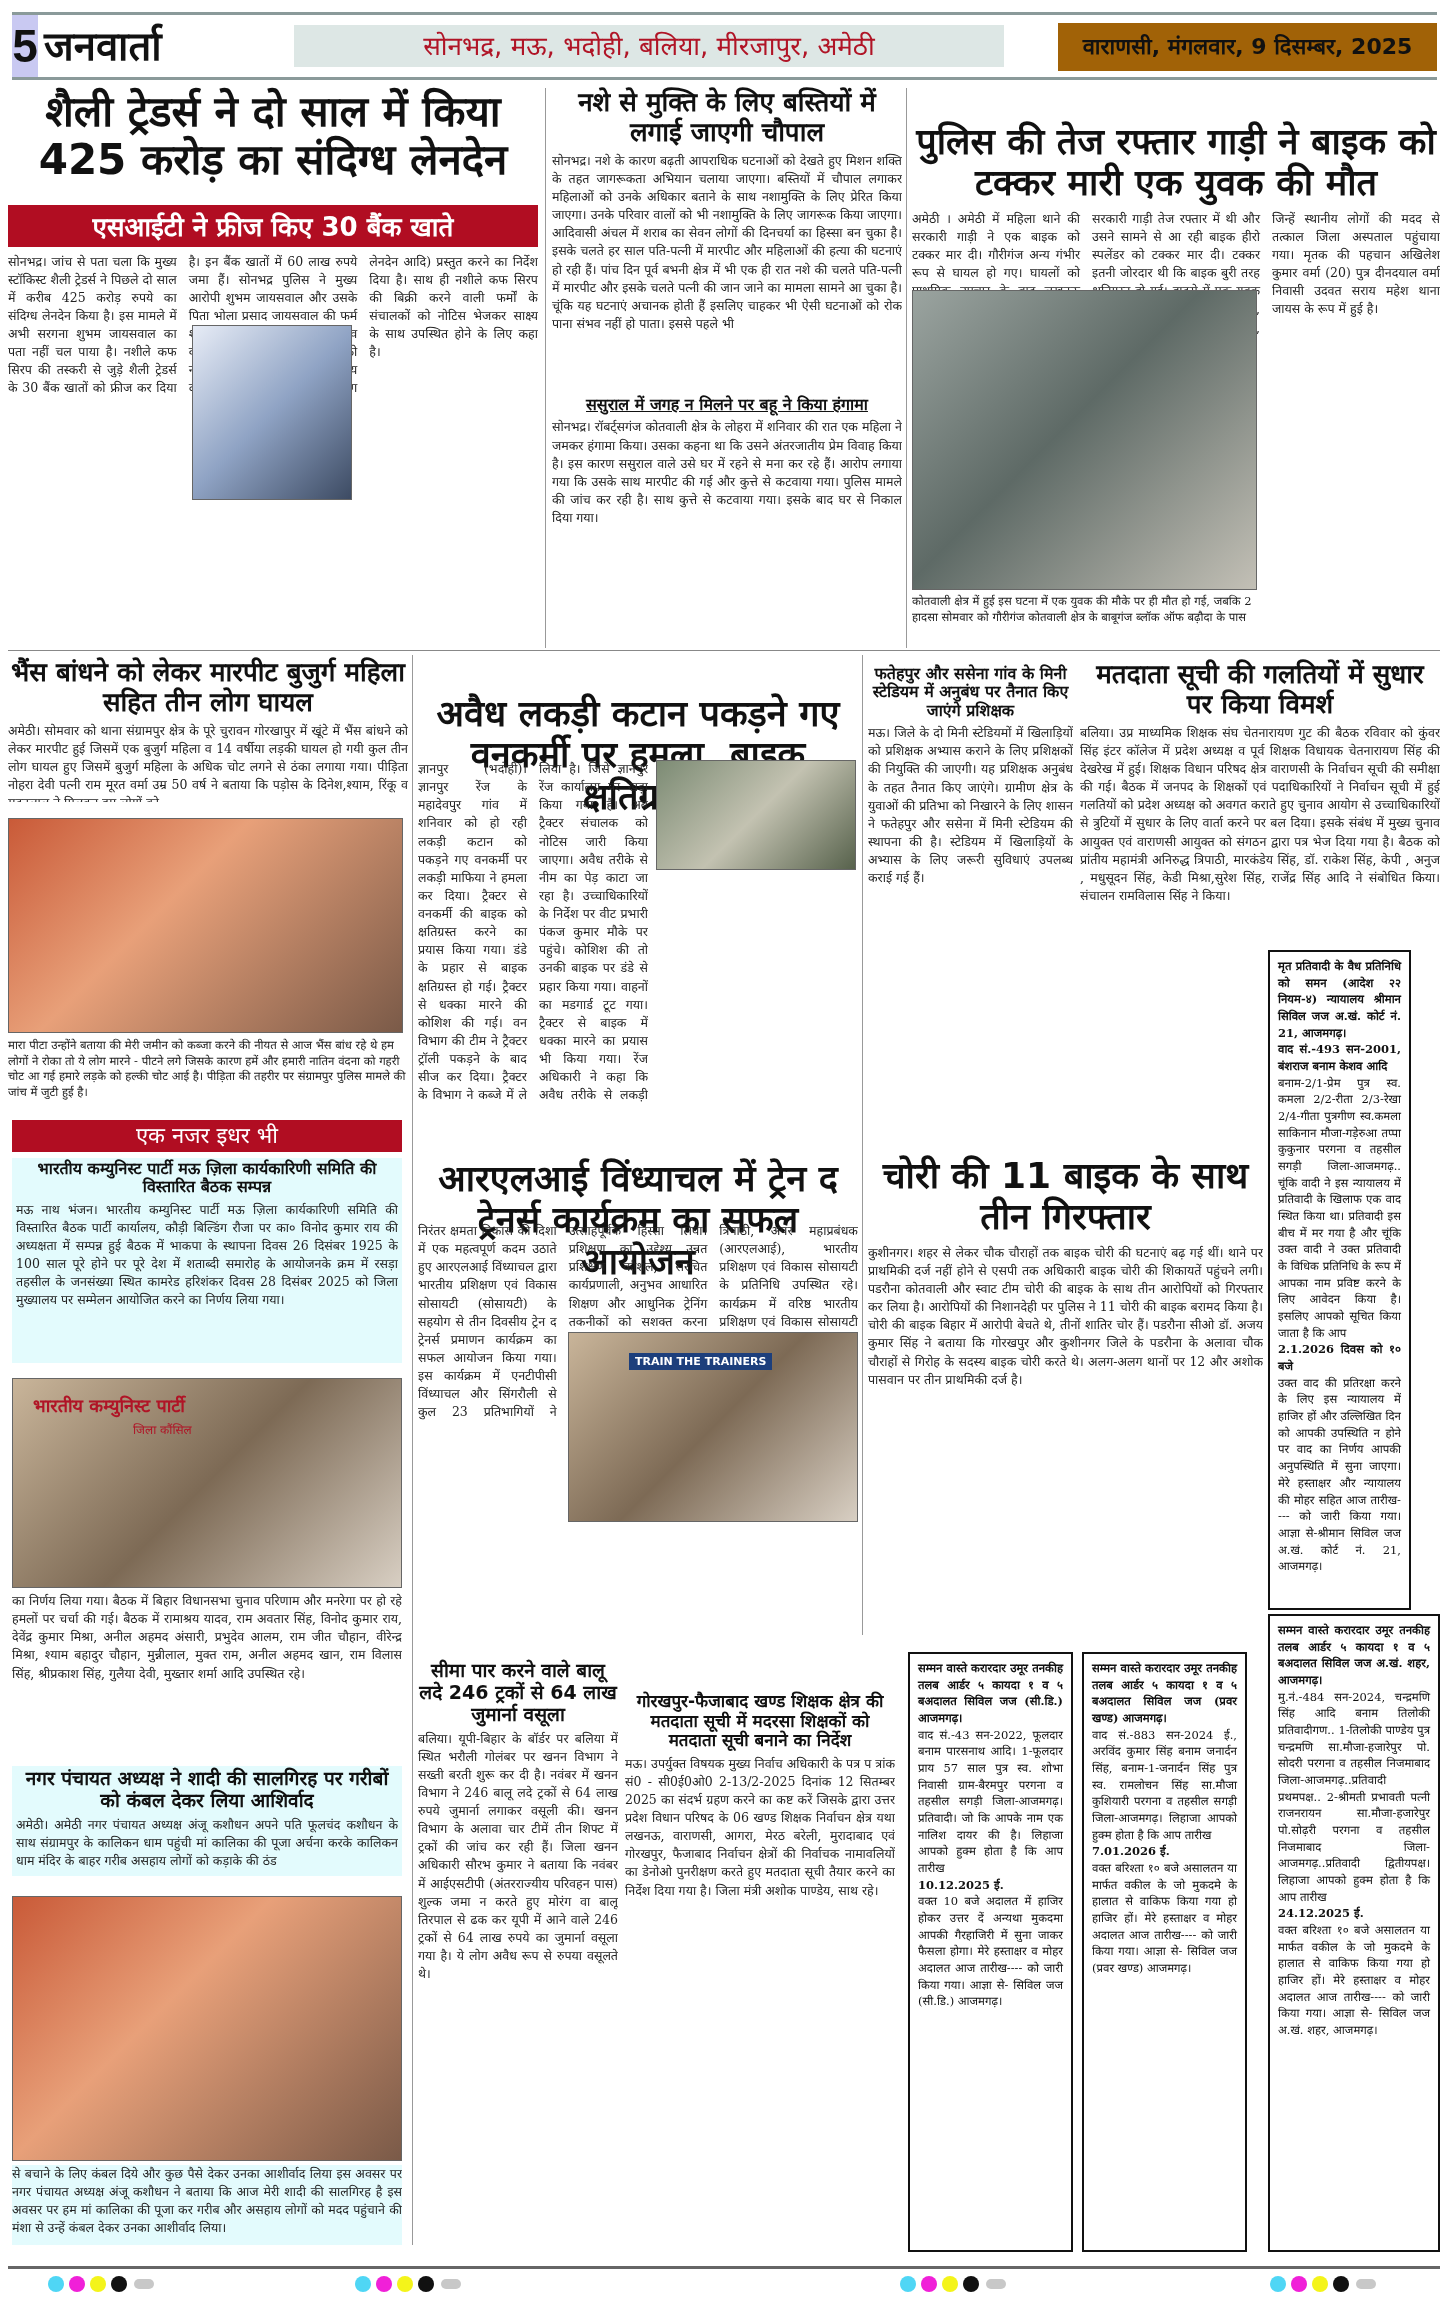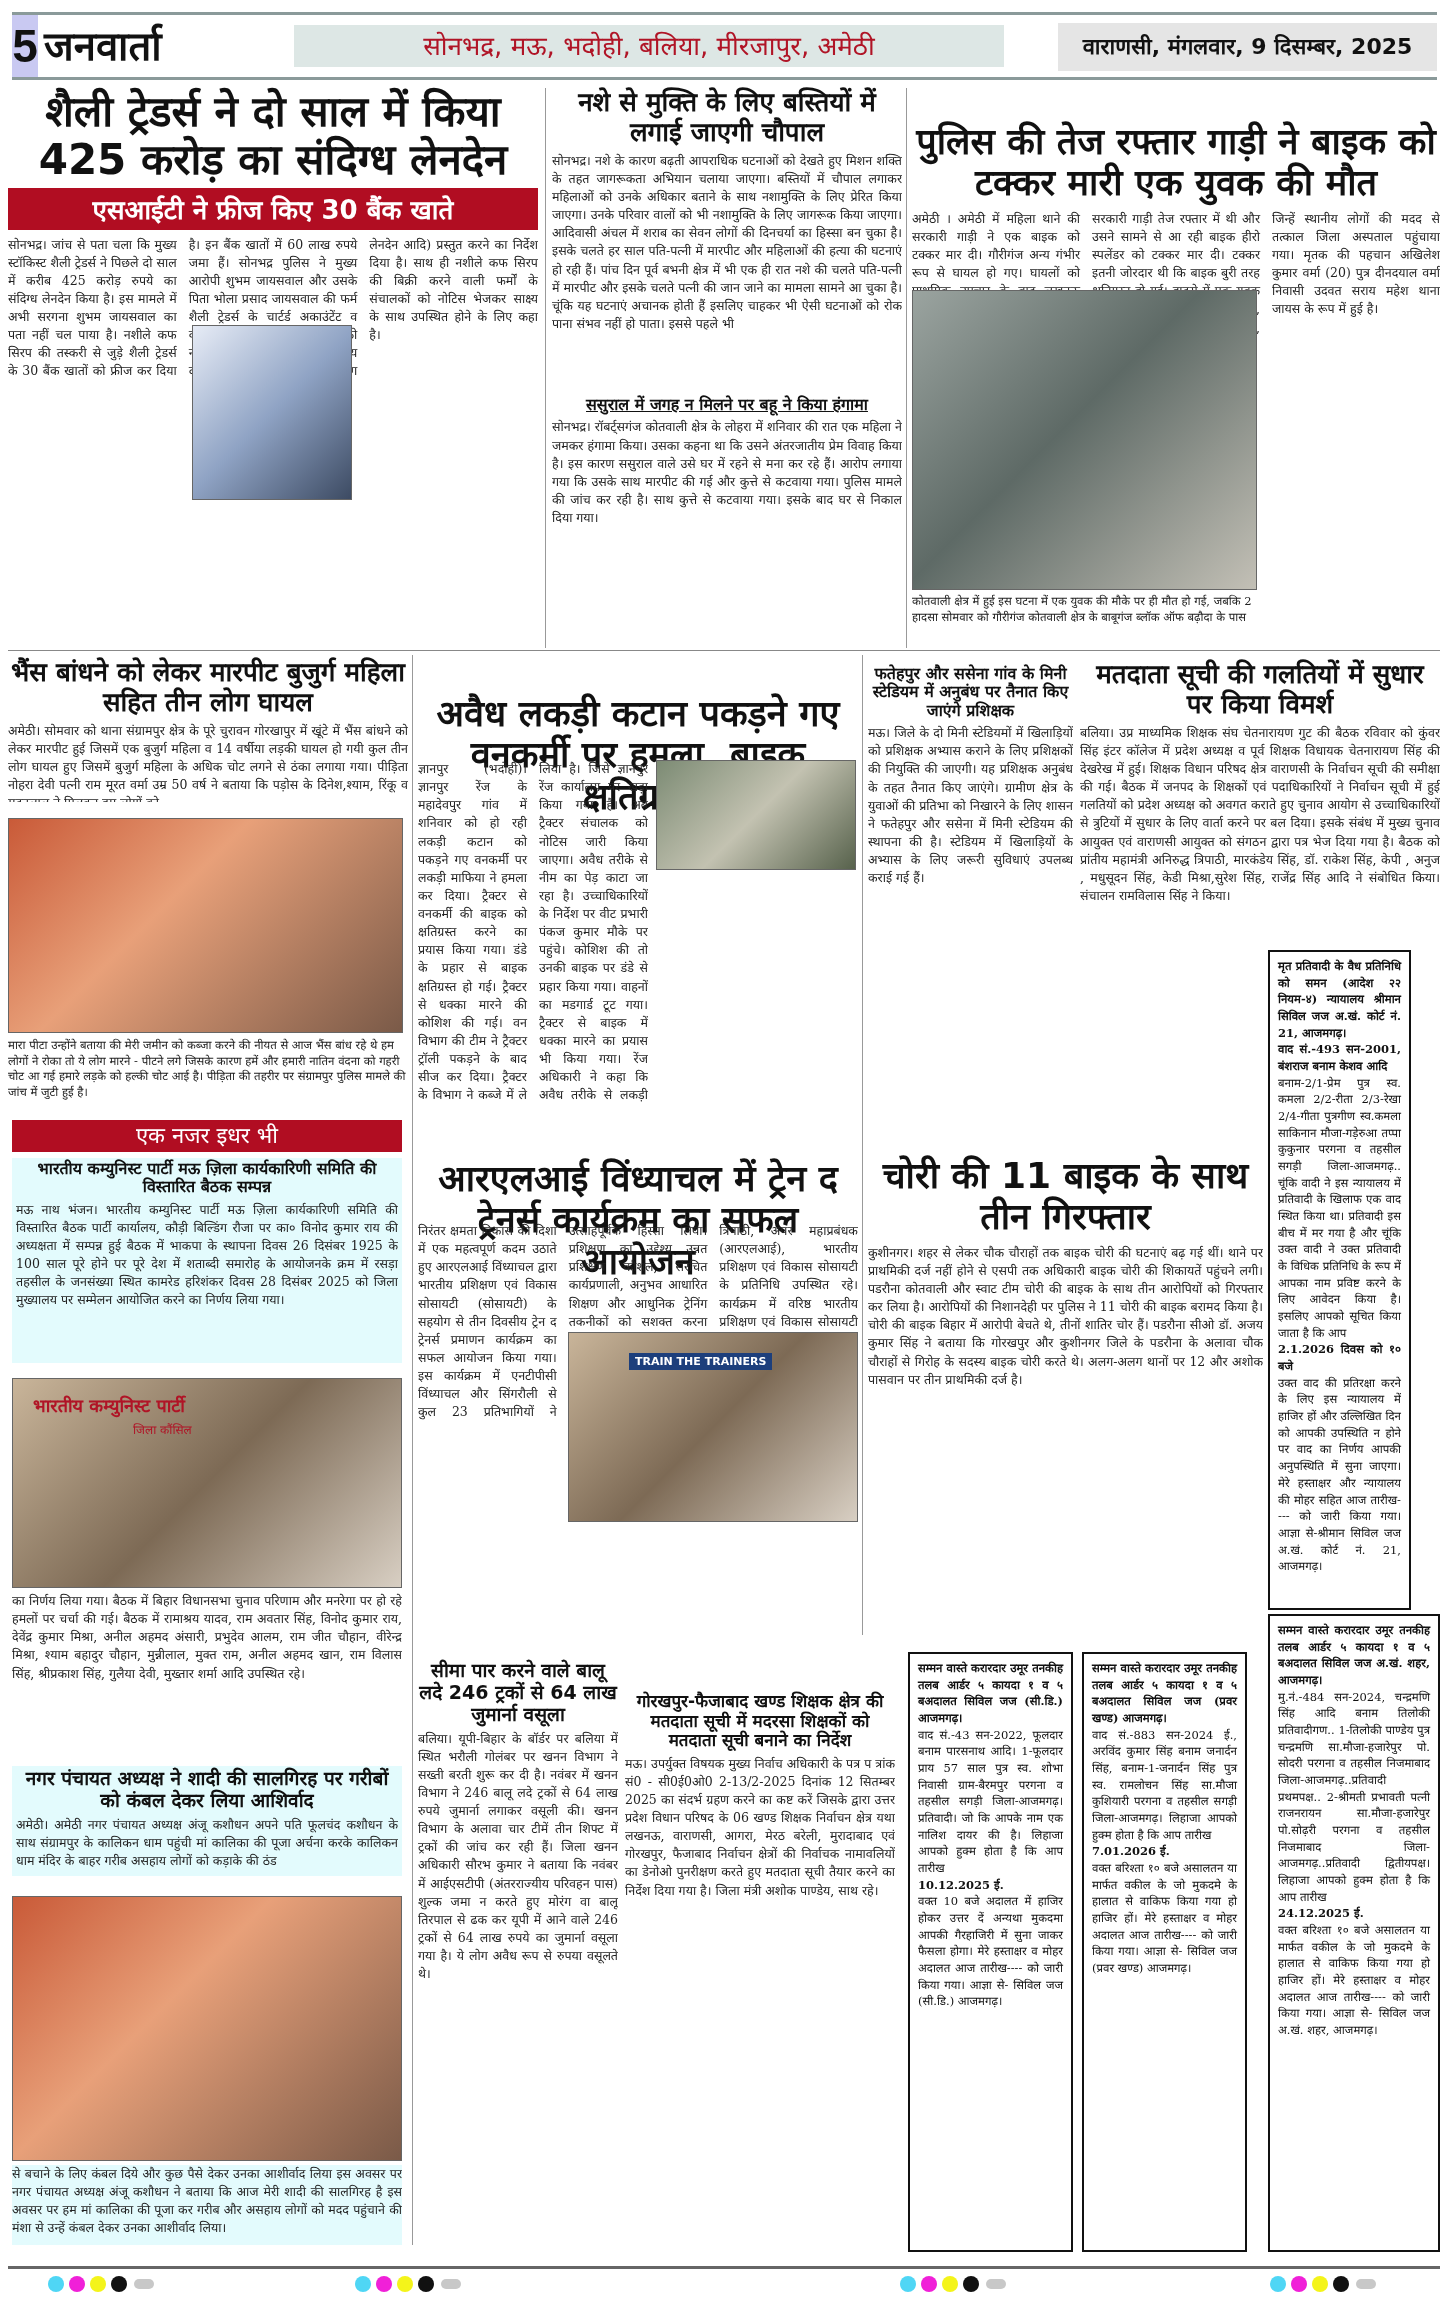--- a/index.html
+++ b/index.html
@@ -9,7 +9,7 @@
   .page-no { left: 0; top: 0; width: 26px; height: 62px; background: #c9c9f2; font-family: "Liberation Sans", sans-serif; font-weight: bold; font-size: 46px; line-height: 62px; text-align: center; }
   .paper-name { left: 32px; top: 0; height: 62px; font-family: "DejaVu Sans", sans-serif; font-weight: bold; font-size: 40px; line-height: 62px; }
   .edition { left: 282px; top: 10px; width: 710px; height: 42px; background: #dde7e5; color: #b01426; font-family: "DejaVu Sans", sans-serif; font-size: 26px; text-align: center; line-height: 42px; }
-  .dateline { left: 1046px; top: 8px; width: 379px; height: 48px; background: #e5e5e5; font-family: "DejaVu Sans", sans-serif; font-weight: bold; font-size: 22px; text-align: center; line-height: 48px; }
+  .dateline { left: 1046px; top: 8px; width: 379px; height: 48px; background: #a16207; font-family: "DejaVu Sans", sans-serif; font-weight: bold; font-size: 22px; text-align: center; line-height: 48px; }
   .hl { font-family: "DejaVu Sans", sans-serif; font-weight: bold; text-align: center; line-height: 1.15; }
   .hl-xl { font-size: 42px; }
   .hl-l { font-size: 36px; margin-top: 33px; }

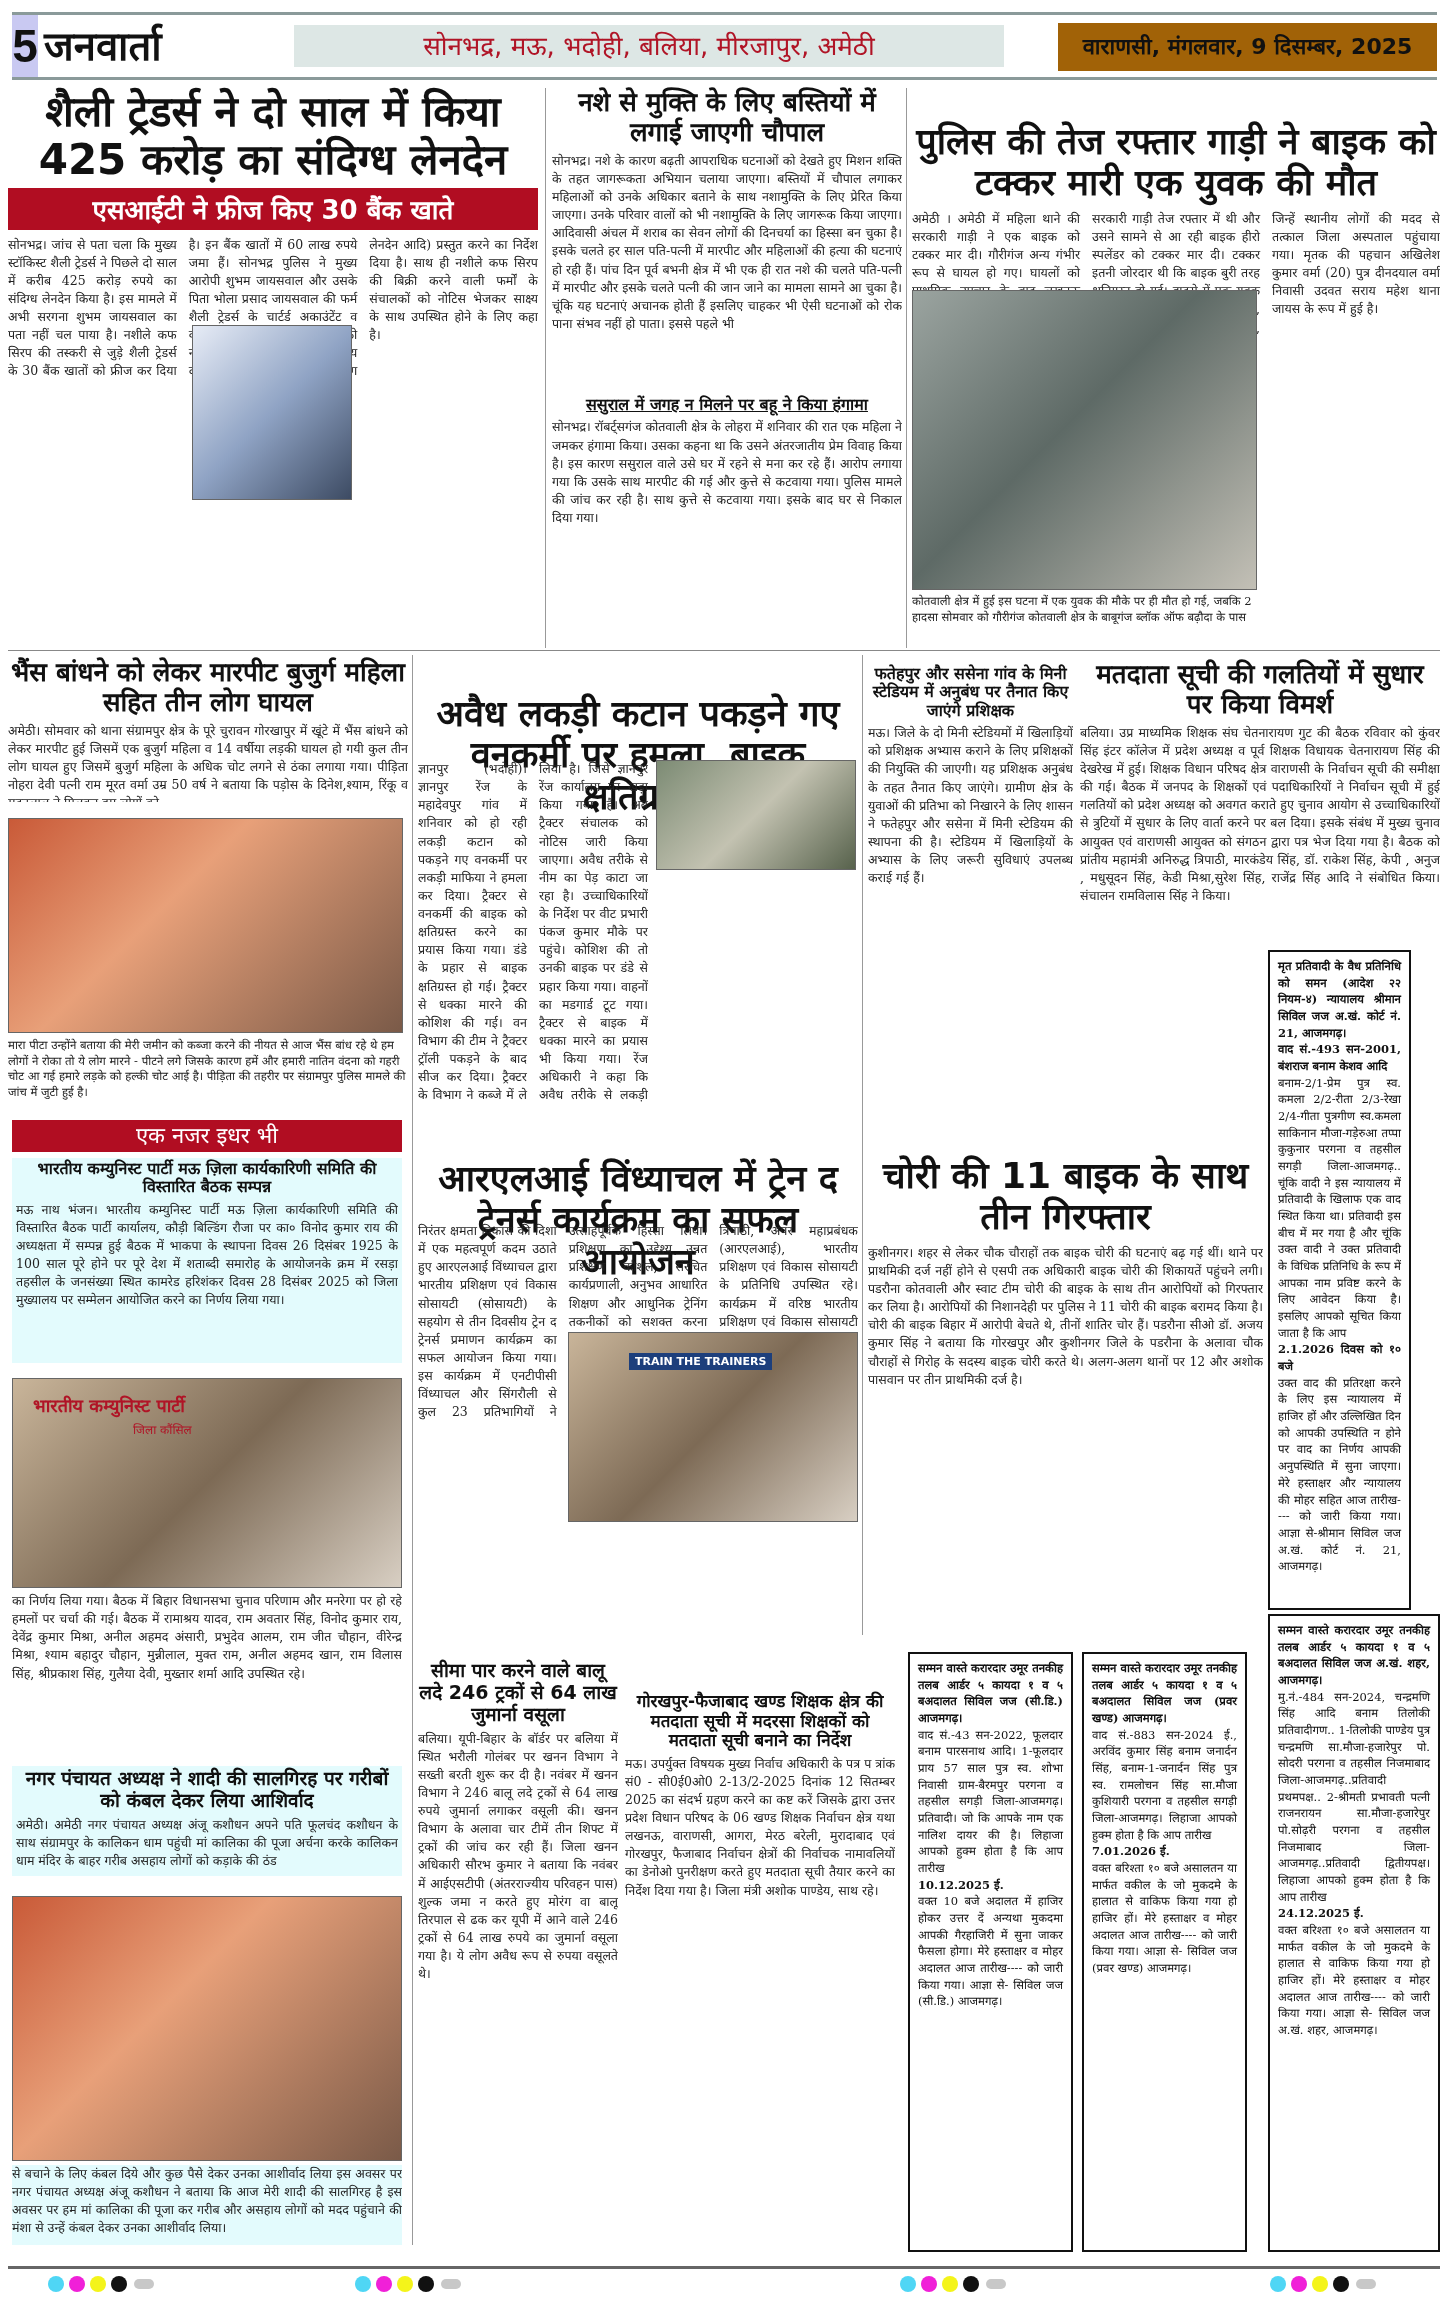--- a/index.html
+++ b/index.html
@@ -44,7 +44,7 @@
 
 <div class="abs" style="left:8px; top:88px; width:530px;">
   <div class="hl hl-xl">शैली ट्रेडर्स ने दो साल में किया 425 करोड़ का संदिग्ध लेनदेन</div>
-  <div class="redbar" style="font-size:26px; padding:3px 0; margin-top:3px;">एसआईटी ने फ्रीज किए 30 बैंक खाते</div>
+  <div class="redbar" style="font-size:26px; padding:3px 0; margin-top:20px;">एसआईटी ने फ्रीज किए 30 बैंक खाते</div>
   <div class="body-text col3" style="margin-top:6px; height:445px; overflow:hidden;">सोनभद्र। जांच से पता चला कि मुख्य स्टॉकिस्ट शैली ट्रेडर्स ने पिछले दो साल में करीब 425 करोड़ रुपये का संदिग्ध लेनदेन किया है। इस मामले में अभी सरगना शुभम जायसवाल का पता नहीं चल पाया है। नशीले कफ सिरप की तस्करी से जुड़े शैली ट्रेडर्स के 30 बैंक खातों को फ्रीज कर दिया है। इन बैंक खातों में 60 लाख रुपये जमा हैं। सोनभद्र पुलिस ने मुख्य आरोपी शुभम जायसवाल और उसके पिता भोला प्रसाद जायसवाल की फर्म शैली ट्रेडर्स के चार्टर्ड अकाउंटेंट व वाराणसी निवासी विष्णु अग्रवाल को नोटिस देकर 10 दिसंबर तक वित्तीय दस्तावेज (लेजर, जीएसटी, बैंकिंग लेनदेन आदि) प्रस्तुत करने का निर्देश दिया है। साथ ही नशीले कफ सिरप की बिक्री करने वाली फर्मों के संचालकों को नोटिस भेजकर साक्ष्य के साथ उपस्थित होने के लिए कहा है।</div>
 </div>
 <div class="abs photo blue" style="left:192px; top:325px; width:160px; height:175px;"></div>

